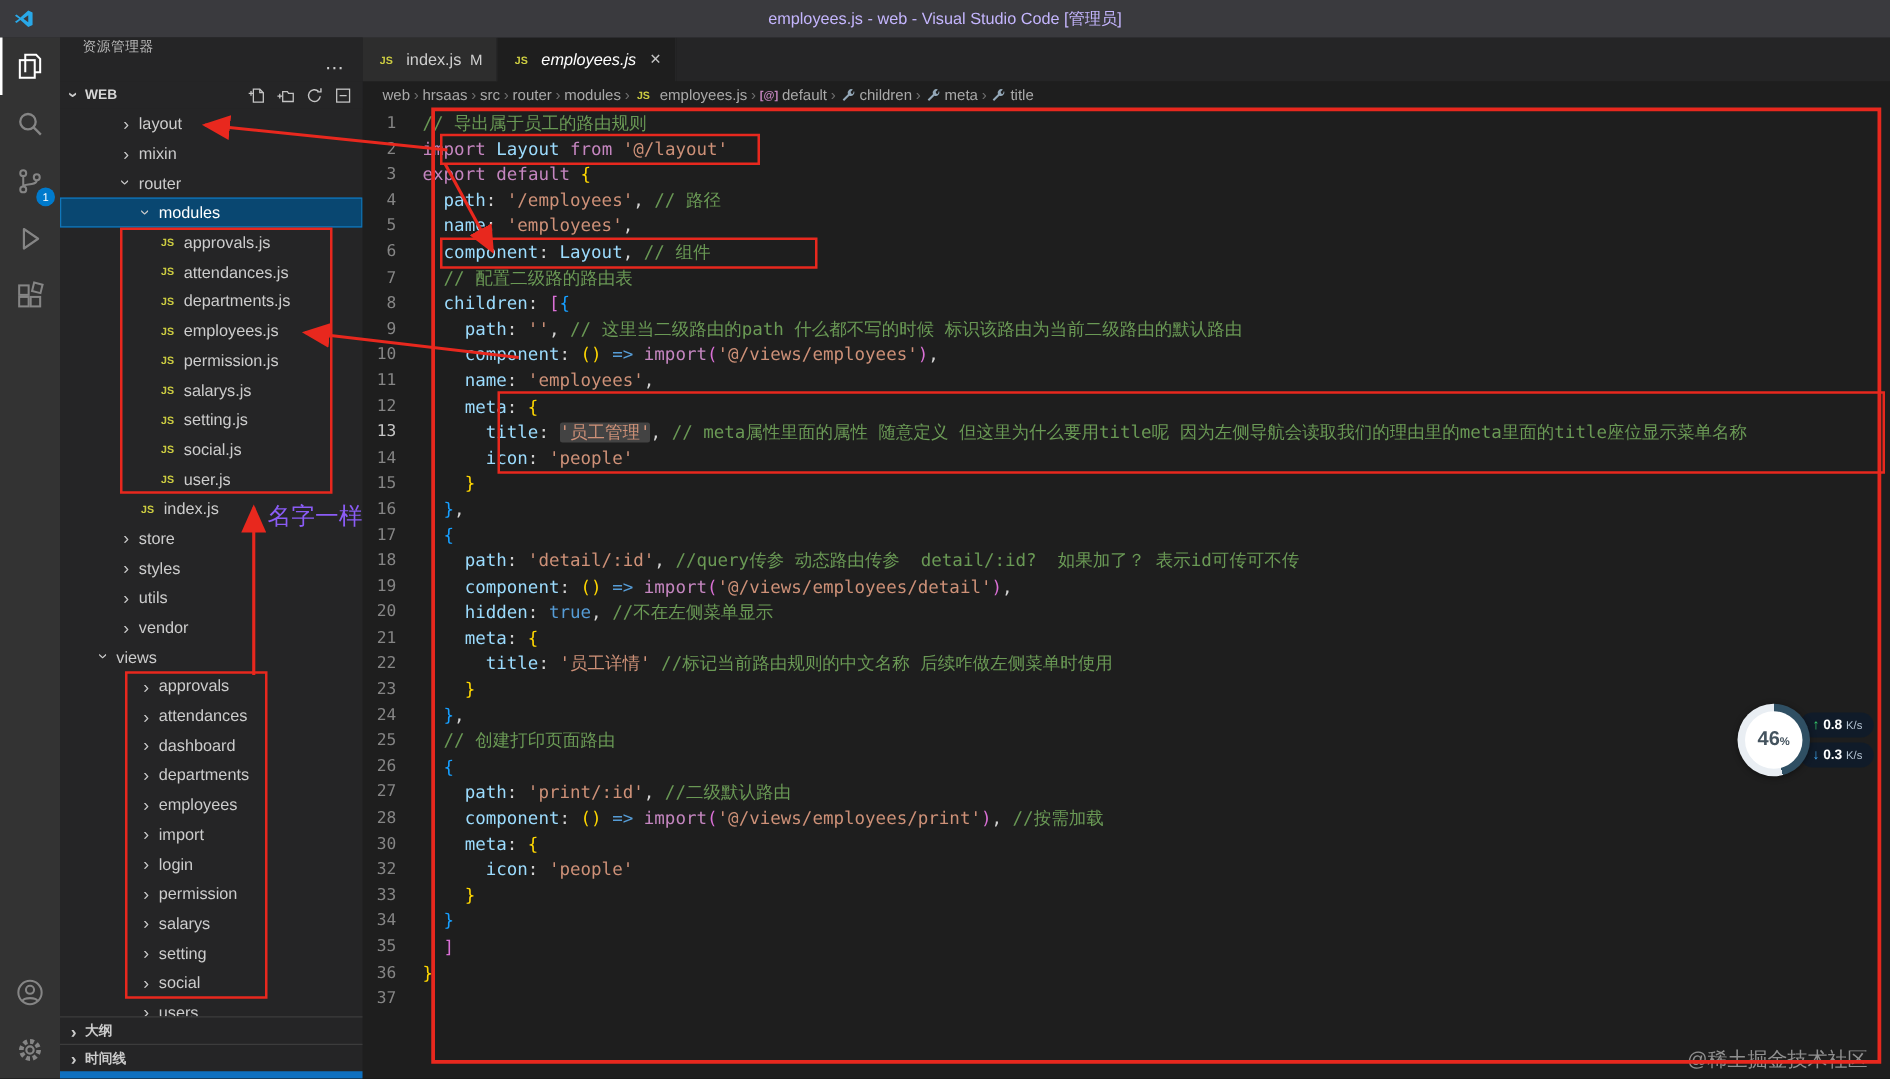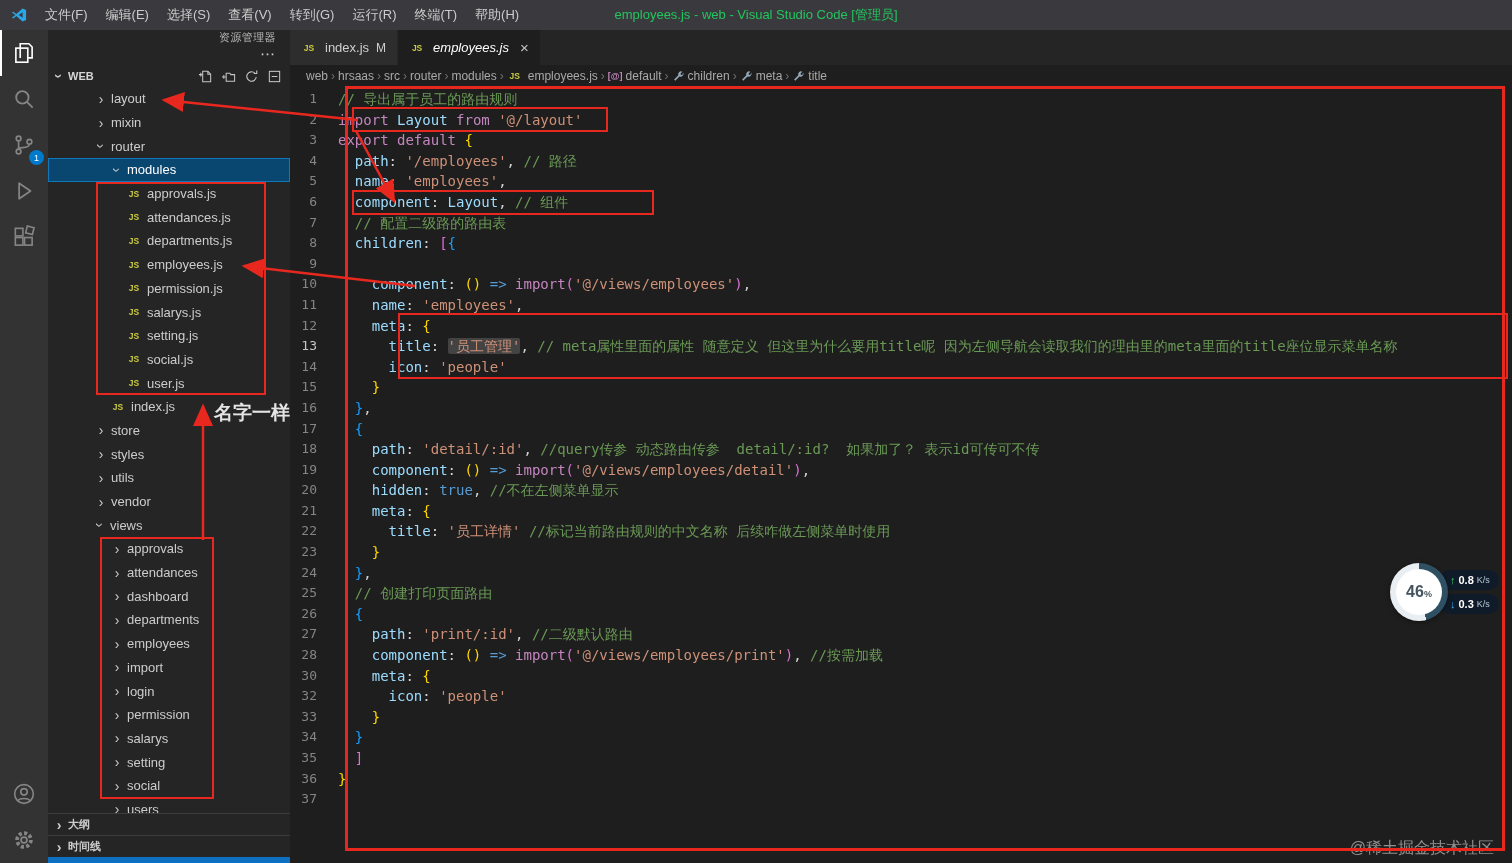--- a/index.html
+++ b/index.html
@@ -108,16 +108,6 @@
     <svg class="vslogo" viewBox="0 0 24 24">
       <path fill="#29a8e8" d="M16.8 3.2 8.4 10.6 4.3 7.5 2.6 8.7l4.6 3.3-4.6 3.3 1.7 1.2 4.1-3.1 8.4 7.4 4.6-2.2V5.4L16.8 3.2zm0 5.1v7.4L11.6 12l5.2-3.7z"></path>
     </svg>
-    <div class="menu-bar" id="menu-bar">
-        <div class="menu-item">文件(F)</div>
-        <div class="menu-item">编辑(E)</div>
-        <div class="menu-item">选择(S)</div>
-        <div class="menu-item">查看(V)</div>
-        <div class="menu-item">转到(G)</div>
-        <div class="menu-item">运行(R)</div>
-        <div class="menu-item">终端(T)</div>
-        <div class="menu-item">帮助(H)</div>
-      </div>
     <div class="window-title">employees.js - web - Visual Studio Code [管理员]</div>
   </div>
 

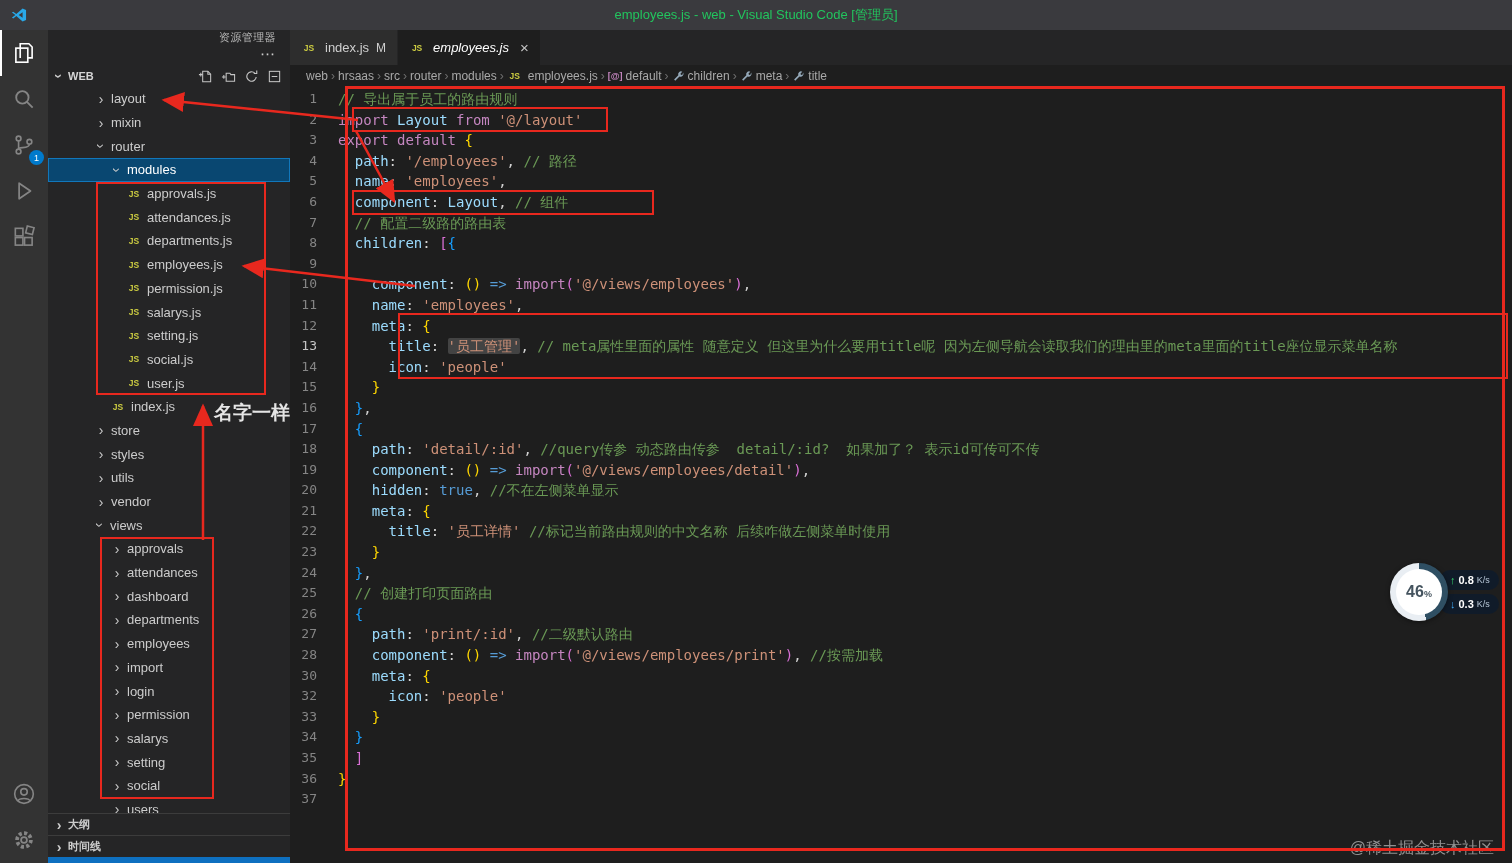--- a/index.html
+++ b/index.html
@@ -12,7 +12,7 @@
   .vslogo{width:18px;height:18px;margin-right:8px;flex:none;}
   .menu-bar{display:flex;z-index:2;}
   .menu-item{color:#cccccc;font-size:13px;padding:0 9px;line-height:30px;border-radius:4px;}
-  .window-title{position:absolute;left:0;right:0;text-align:center;color:#22c55e;font-size:13px;line-height:30px;z-index:1;}
+  .window-title{position:absolute;left:0;right:0;text-align:center;color:#c4b5fd;font-size:13px;line-height:30px;z-index:1;}
 
   
   .main{display:flex;height:833px;}

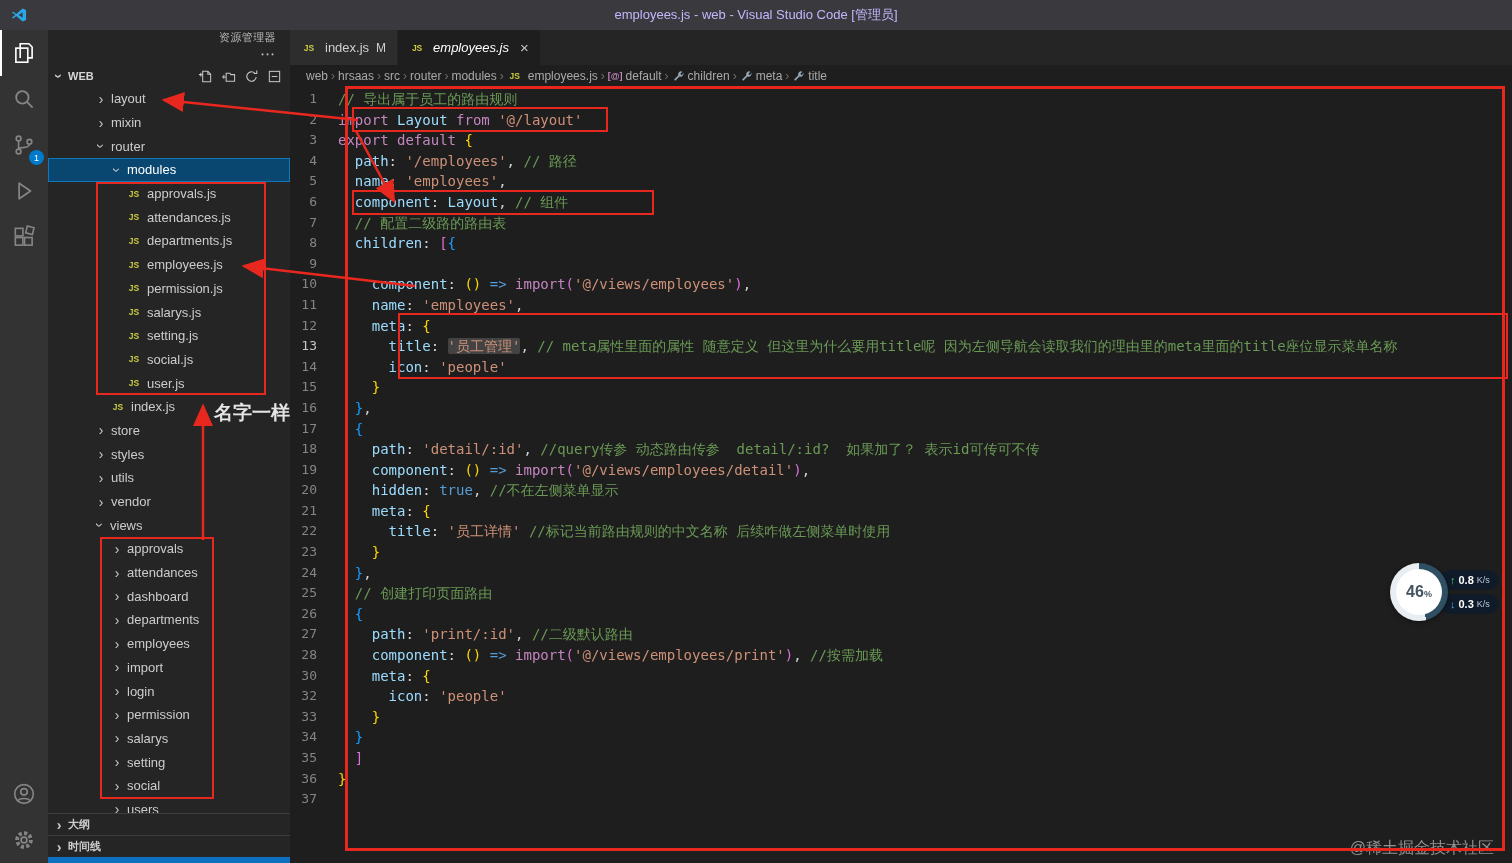--- a/index.html
+++ b/index.html
@@ -29,7 +29,7 @@
 
   
   .sidebar{width:242px;background:#252526;display:flex;flex-direction:column;flex:none;position:relative;}
-  .sidebar-header{height:35px;display:flex;align-items:flex-end;padding:0 14px 0 18px;color:#b8b8b8;font-size:11px;letter-spacing:.4px;flex-direction:column;}
+  .sidebar-header{height:35px;display:flex;align-items:flex-start;padding:0 14px 0 18px;color:#b8b8b8;font-size:11px;letter-spacing:.4px;flex-direction:column;}
   .more-dots{margin-left:auto;color:#cccccc;font-size:15px;letter-spacing:1px;}
   .section-header{height:22px;display:flex;align-items:center;color:#d6d6d6;font-size:11px;font-weight:bold;padding:0 8px 0 4px;background:#252526;}
   .section-header .twistie{margin-right:2px;}

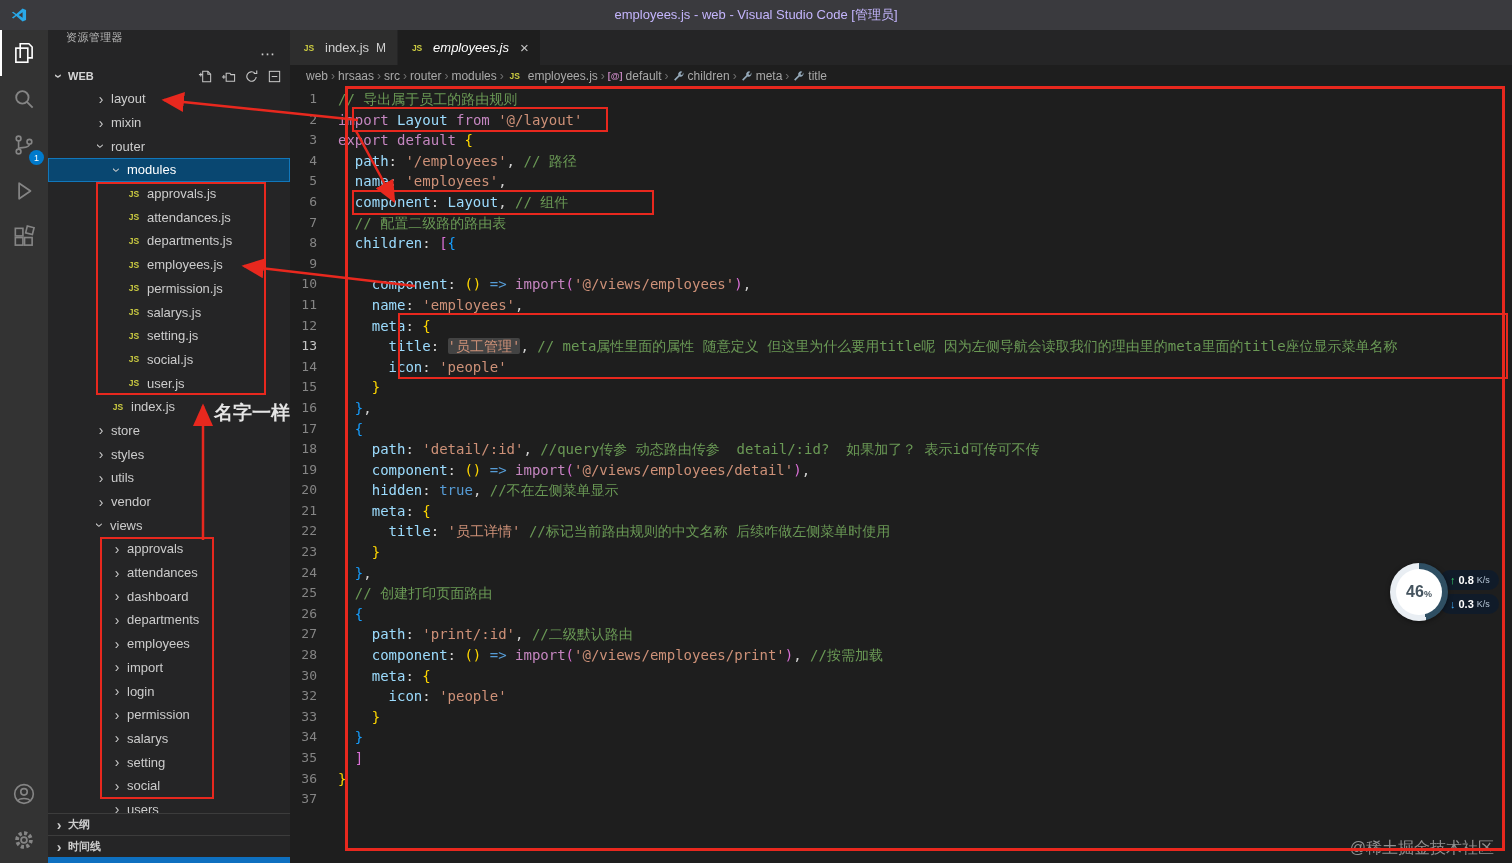--- a/index.html
+++ b/index.html
@@ -419,7 +419,7 @@
           <div class="crow"><span class="ln">6</span><span class="lc"><span class="tk-pl">  </span><span class="tk-prop">component</span><span class="tk-pl">: </span><span class="tk-def">Layout</span><span class="tk-pl">, </span><span class="tk-cm">// 组件</span></span></div>
           <div class="crow"><span class="ln">7</span><span class="lc"><span class="tk-pl">  </span><span class="tk-cm">// 配置二级路的路由表</span></span></div>
           <div class="crow"><span class="ln">8</span><span class="lc"><span class="tk-pl">  </span><span class="tk-prop">children</span><span class="tk-pl">: </span><span class="tk-b2">[</span><span class="tk-b3">{</span></span></div>
-          <div class="crow"><span class="ln">9</span></div>
+          <div class="crow"><span class="ln">9</span><span class="lc"><span class="tk-pl">    </span><span class="tk-prop">path</span><span class="tk-pl">: </span><span class="tk-str">''</span><span class="tk-pl">, </span><span class="tk-cm">// 这里当二级路由的path 什么都不写的时候 标识该路由为当前二级路由的默认路由</span></span></div>
           <div class="crow"><span class="ln">10</span><span class="lc"><span class="tk-pl">    </span><span class="tk-prop">component</span><span class="tk-pl">: </span><span class="tk-b1">()</span><span class="tk-pl"> </span><span class="tk-op">=&gt;</span><span class="tk-pl"> </span><span class="tk-kw">import</span><span class="tk-b2">(</span><span class="tk-str">'@/views/employees'</span><span class="tk-b2">)</span><span class="tk-pl">,</span></span></div>
           <div class="crow"><span class="ln">11</span><span class="lc"><span class="tk-pl">    </span><span class="tk-prop">name</span><span class="tk-pl">: </span><span class="tk-str">'employees'</span><span class="tk-pl">,</span></span></div>
           <div class="crow"><span class="ln">12</span><span class="lc"><span class="tk-pl">    </span><span class="tk-prop">meta</span><span class="tk-pl">: </span><span class="tk-b1">{</span></span></div>

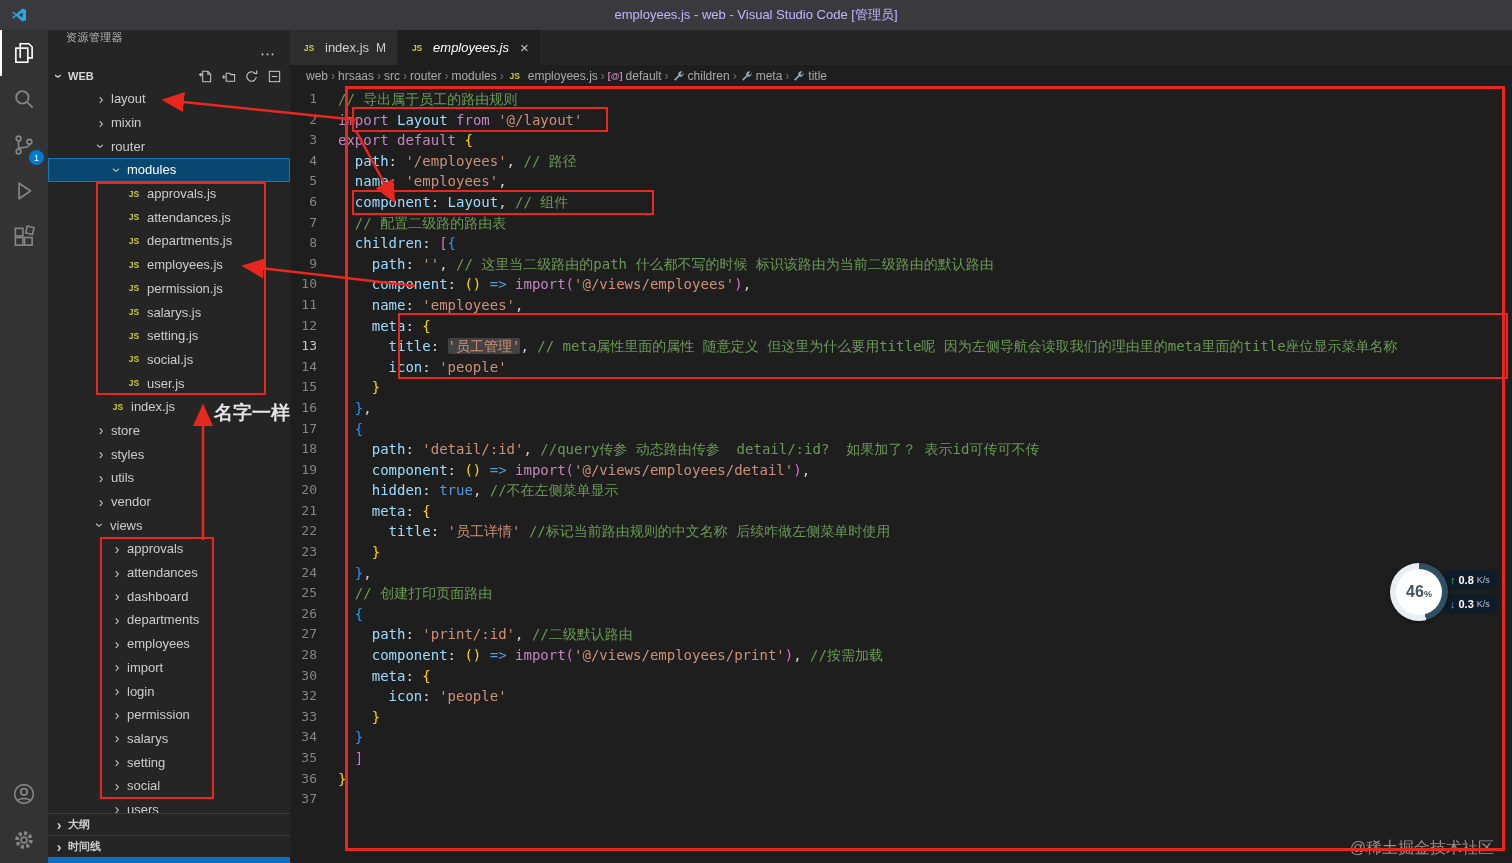--- a/index.html
+++ b/index.html
@@ -80,7 +80,7 @@
   .anno{position:absolute;border:2px solid #e8281e;pointer-events:none;z-index:50;}
   .anno.thick{border-width:3px;}
   #anno-arrows{position:absolute;left:0;top:0;width:1512px;height:863px;pointer-events:none;z-index:51;}
-  .anno-label{position:absolute;left:214px;top:400px;color:#e5e5e5;font-size:19px;font-weight:bold;z-index:52;pointer-events:none;text-align:right;}
+  .anno-label{position:absolute;left:214px;top:400px;color:#8b5cf6;font-size:19px;font-weight:normal;z-index:52;pointer-events:none;text-align:right;}
 
   
   .speed{position:absolute;left:1390px;top:563px;display:flex;align-items:center;z-index:60;}

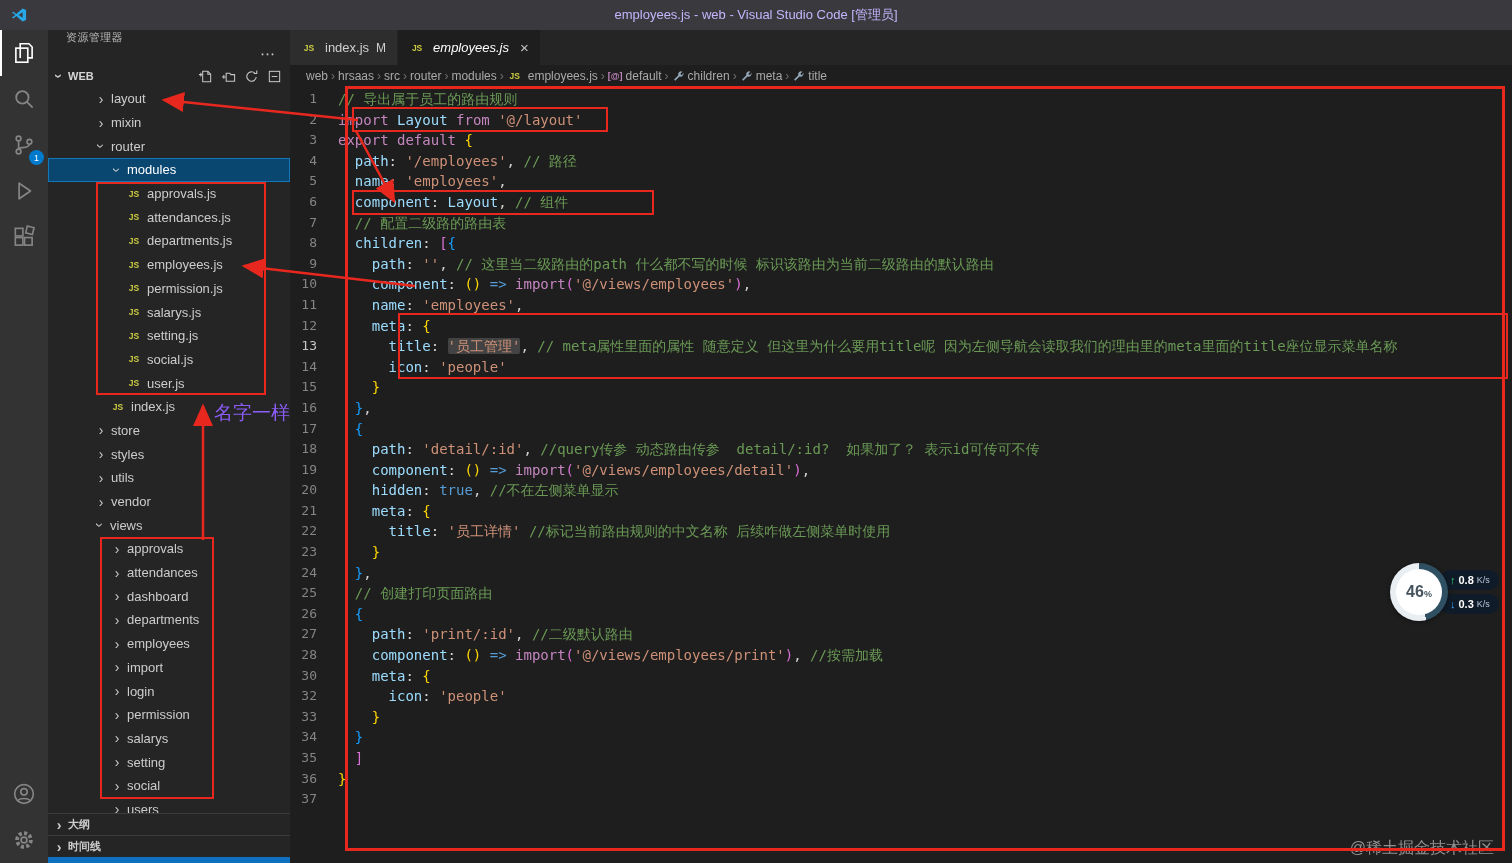--- a/index.html
+++ b/index.html
@@ -273,7 +273,7 @@
             <span class="twistie">›</span>
             <span class="tree-label">vendor</span>
           </div>
-          <div class="tree-row" style="padding-left: 45px;">
+          <div class="tree-row" style="padding-left: 28px;">
             <span class="twistie open">›</span>
             <span class="tree-label">views</span>
           </div>

